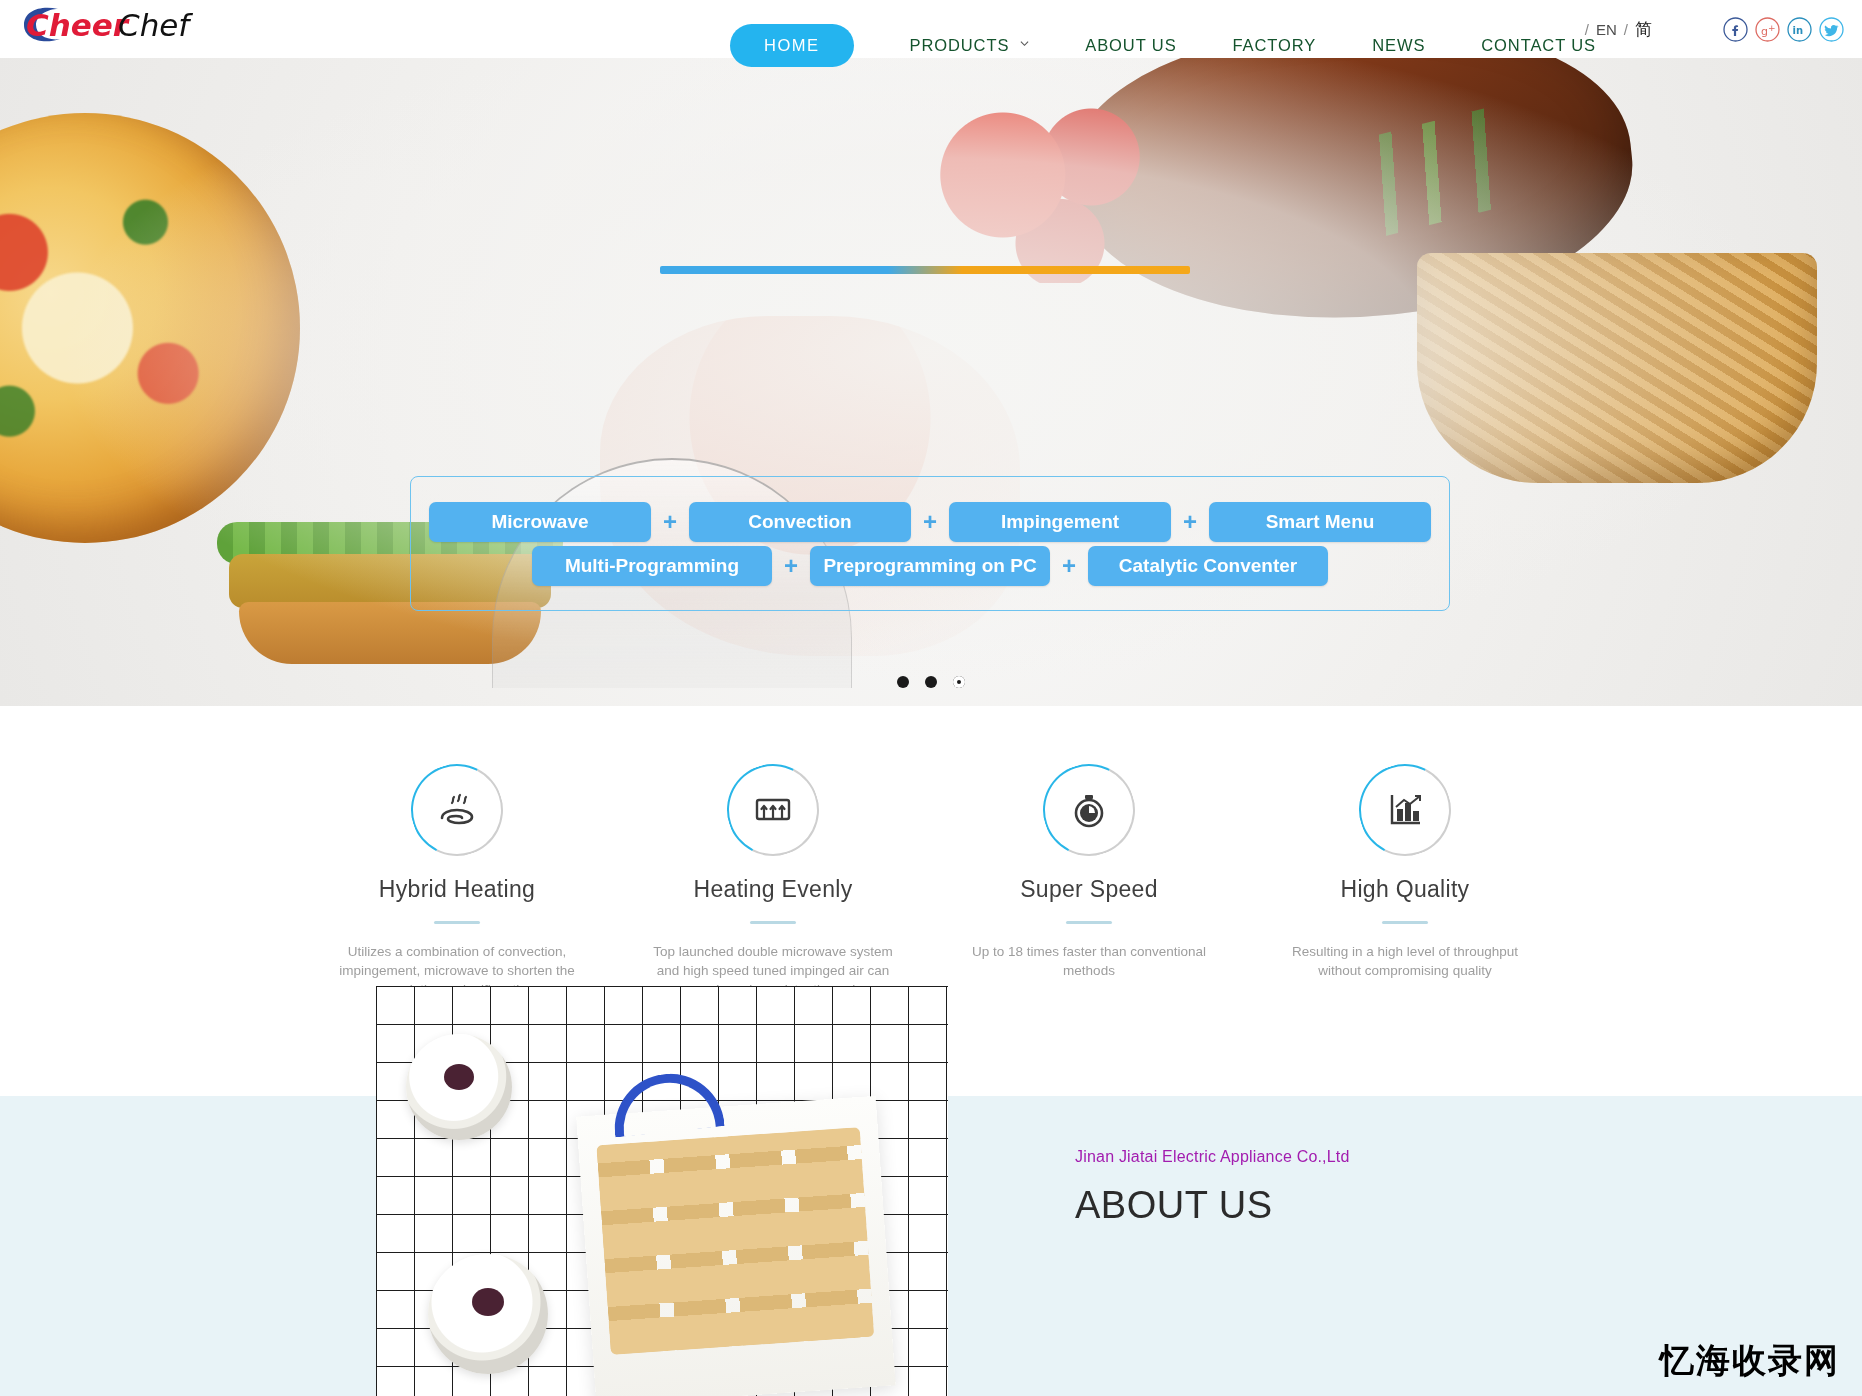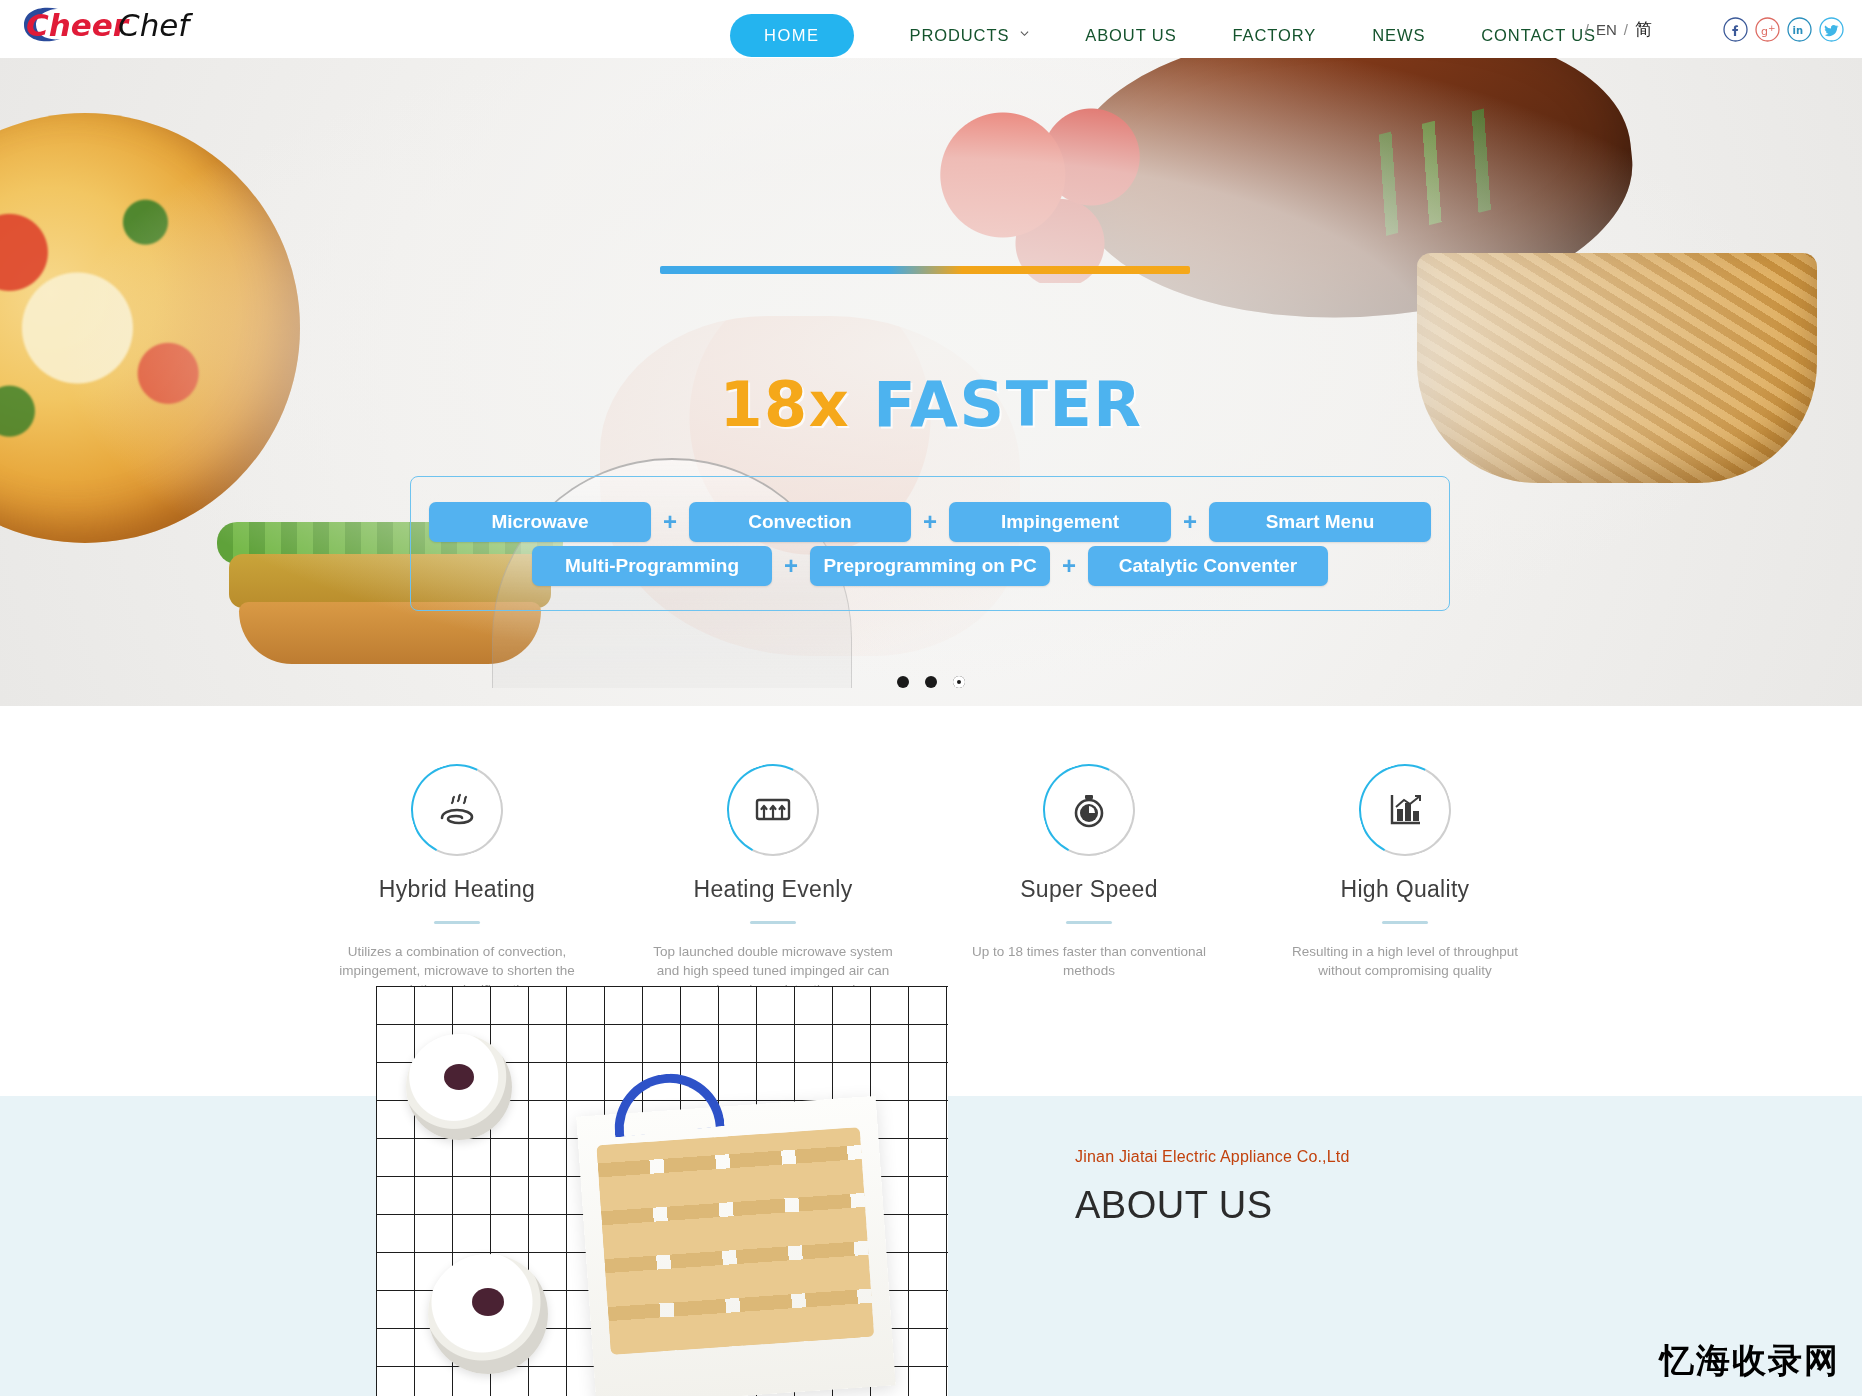--- a/index.html
+++ b/index.html
@@ -25,7 +25,7 @@
   }
   .logo svg { display: block; }
 
-  .nav { position: absolute; left: 730px; top: 6px; height: 58px; display: flex; align-items: center; }
+  .nav { position: absolute; left: 730px; top: 16px; height: 58px; display: flex; align-items: center; }
   .nav-item {
     position: relative;
     font-size: 16.5px; letter-spacing: .9px;

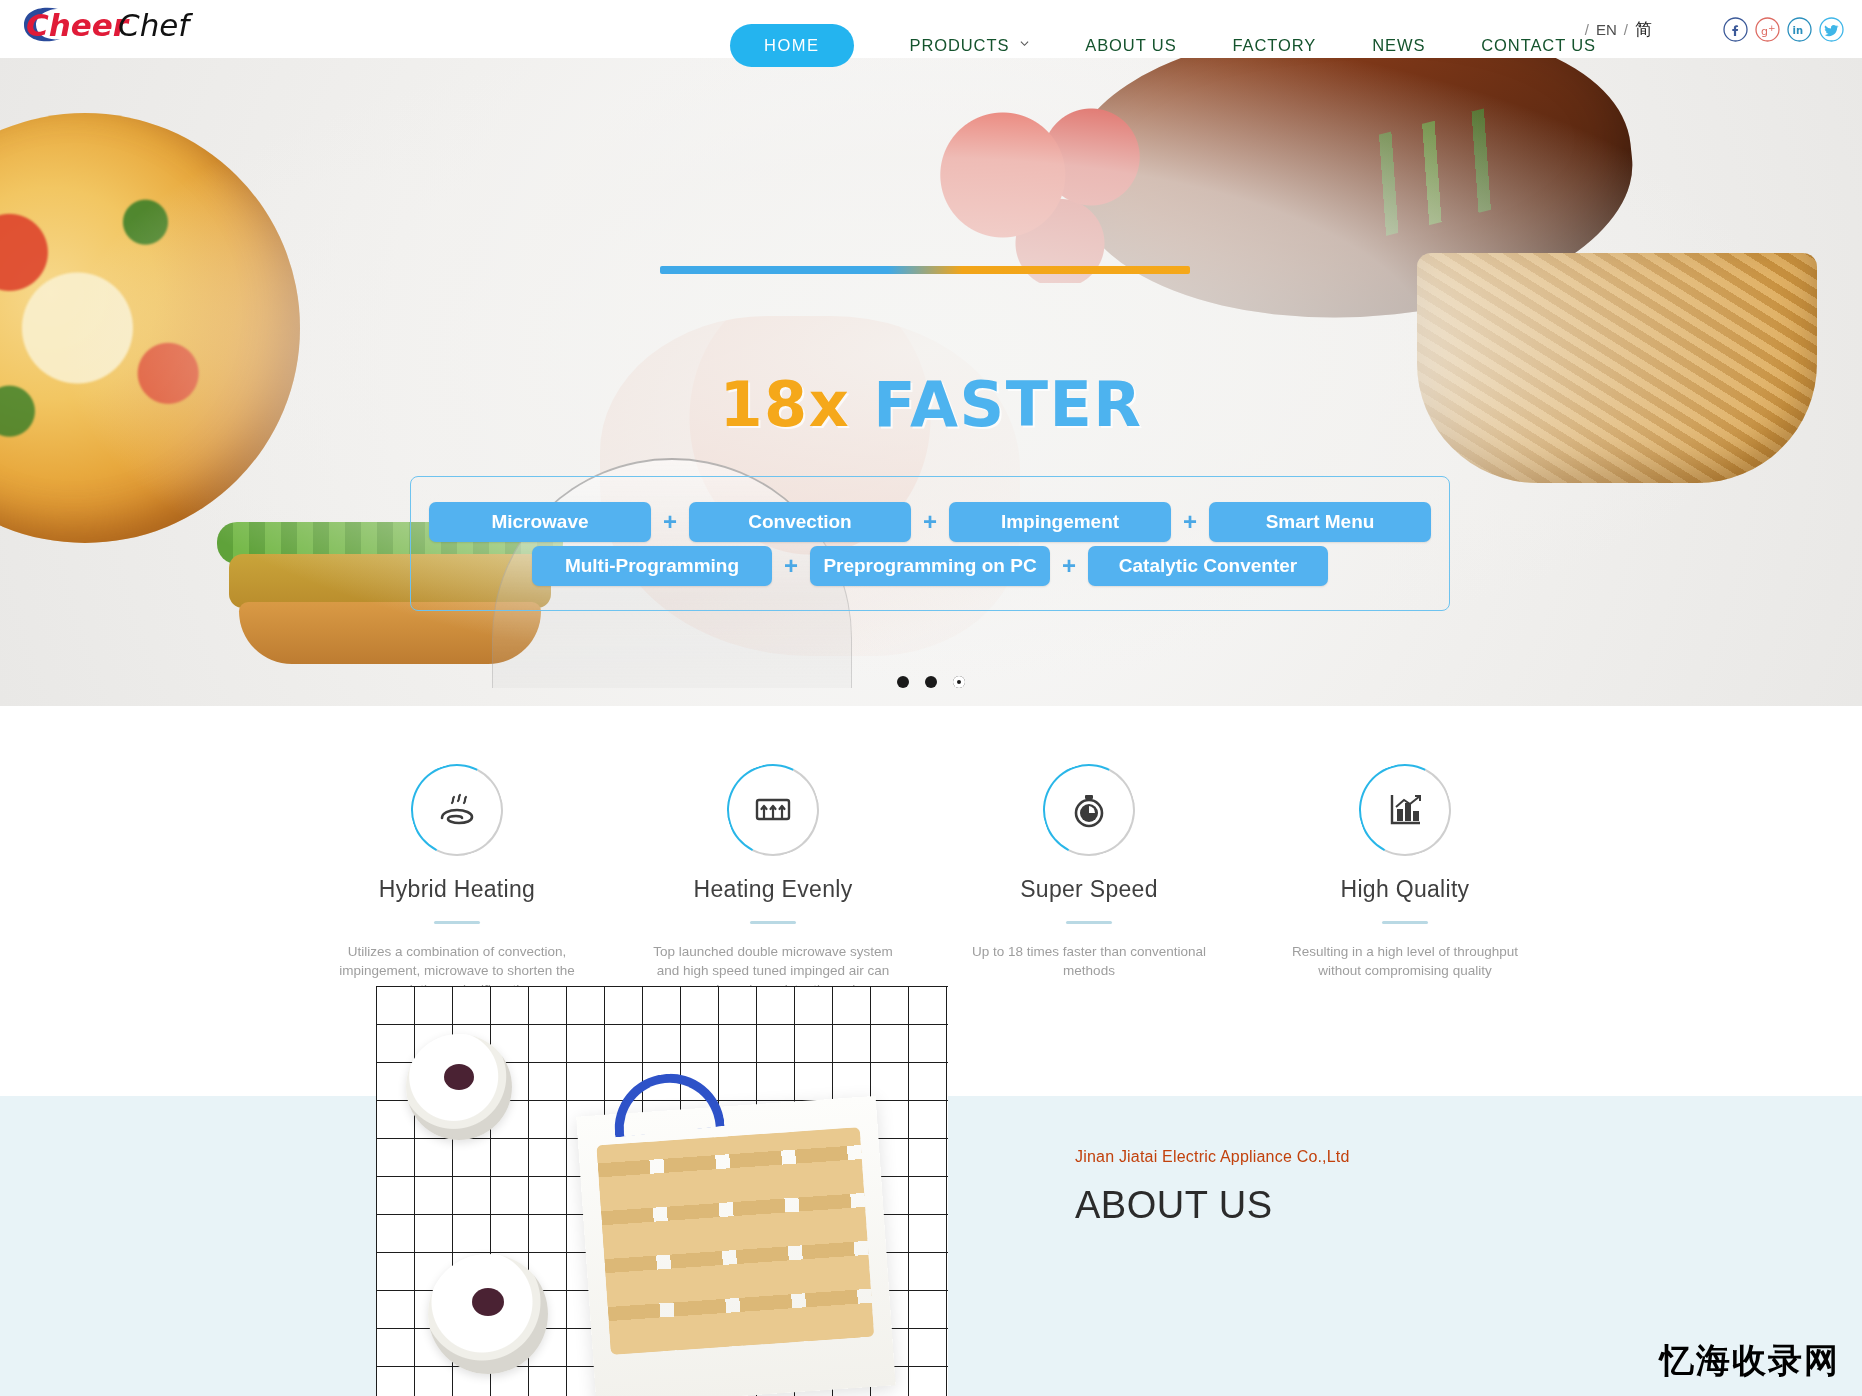--- a/index.html
+++ b/index.html
@@ -424,10 +424,6 @@
 
     <div class="hero-rule"></div>
 
-    <div class="hero-h2">
-      <span class="accent">18x</span>
-      <span>FASTER</span>
-    </div>
 
     <div class="pill-box">
       <div class="pill-row">

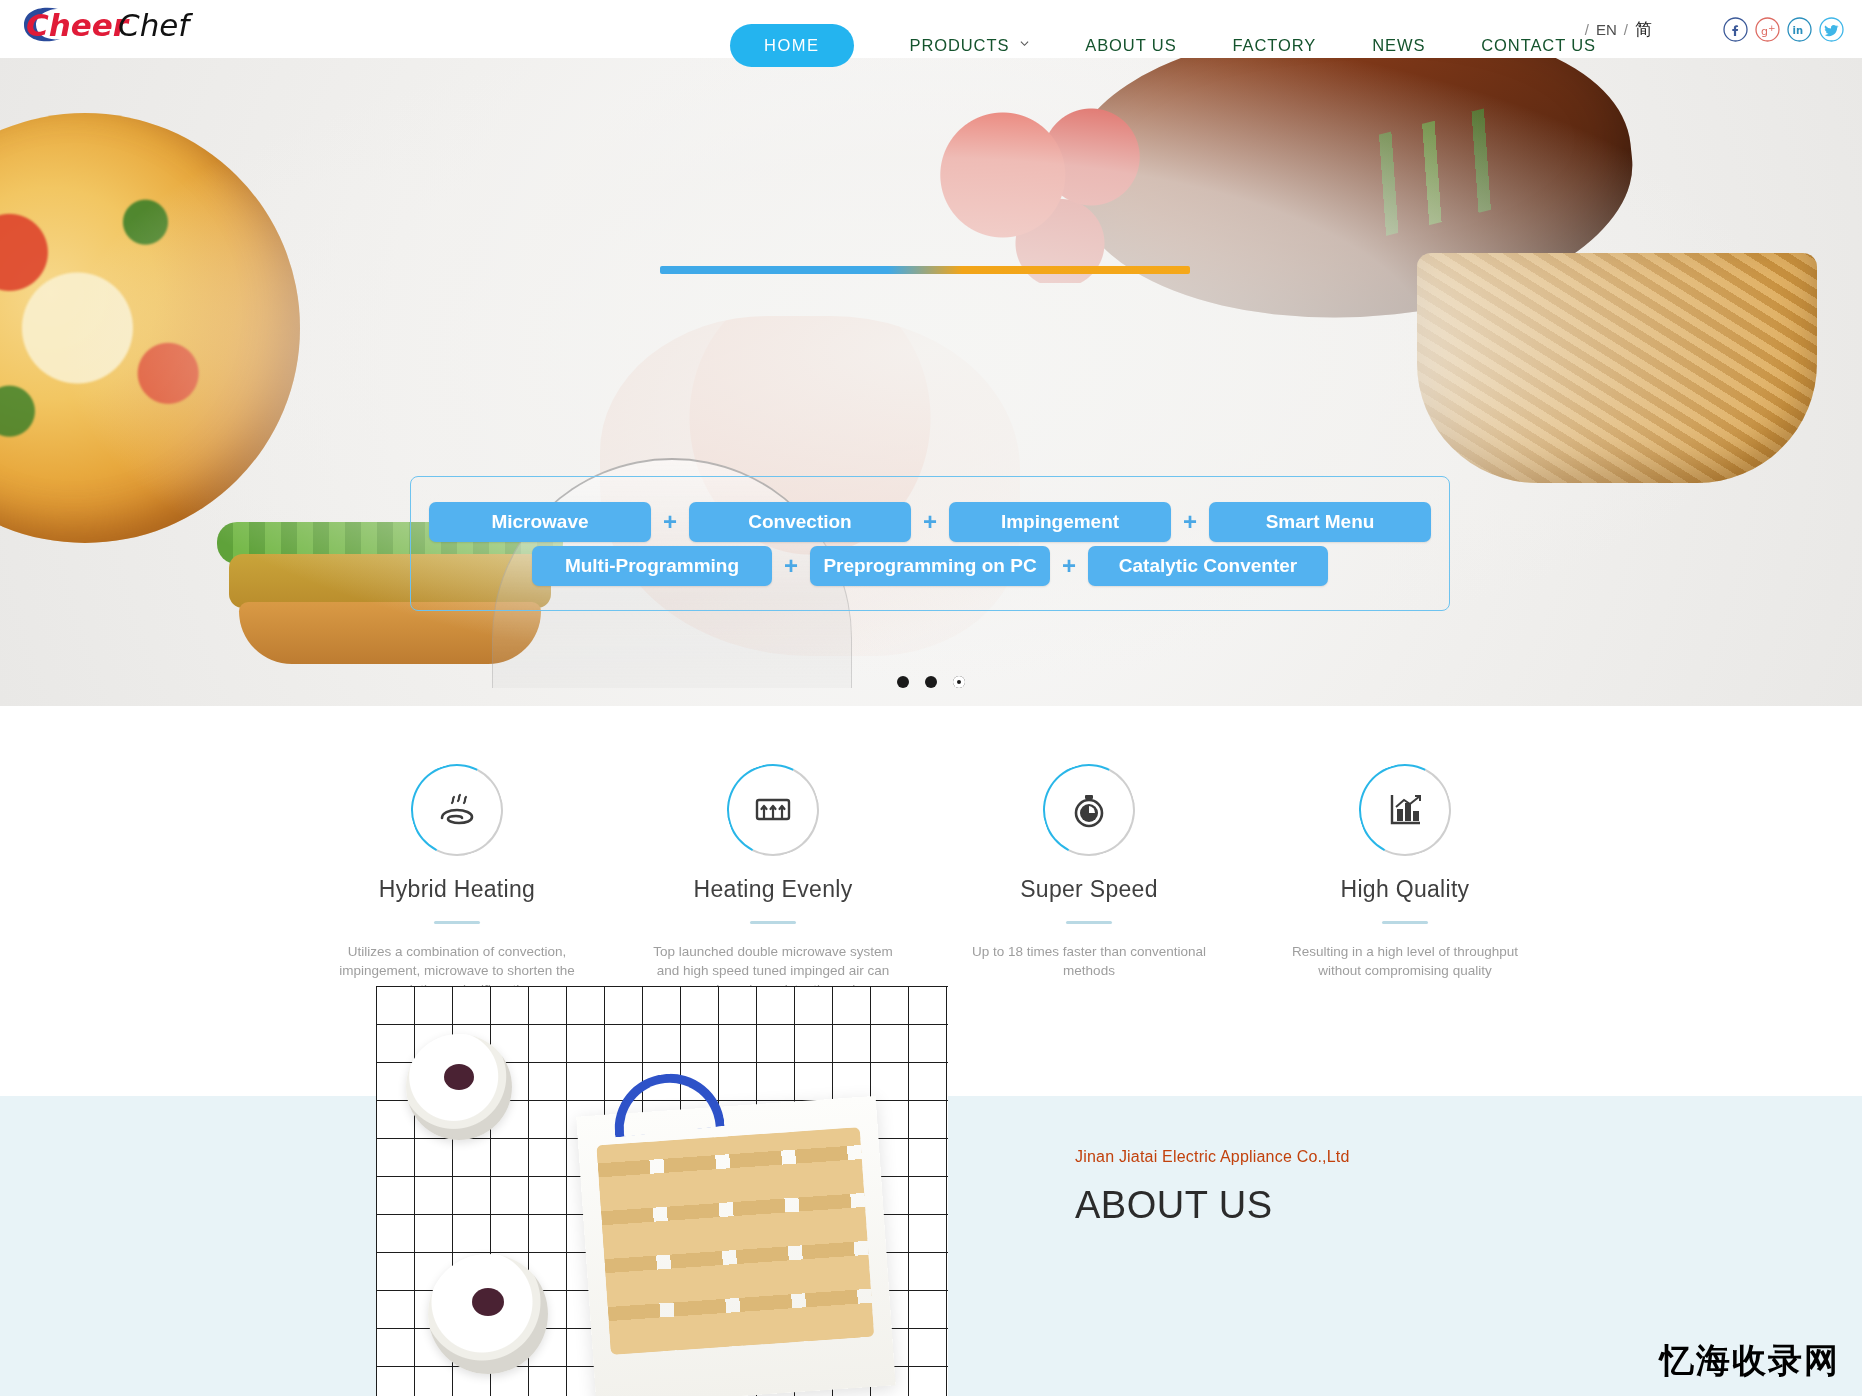--- a/index.html
+++ b/index.html
@@ -311,7 +311,7 @@
   }
 
   .about-text { position:absolute; left:1075px; top:52px; width:600px; }
-  .about-kicker { font-size:16px; color:#c2410c; margin-bottom: 18px; letter-spacing:.2px; }
+  .about-kicker { font-size:16px; color:#a21caf; margin-bottom: 18px; letter-spacing:.2px; }
   .about-title { font-size:38px; color:#2b2b2b; font-weight:400; letter-spacing:.5px; margin-bottom: 28px; }
   .about-body { font-size:15px; color:#62737c; line-height:1.52; }
 

